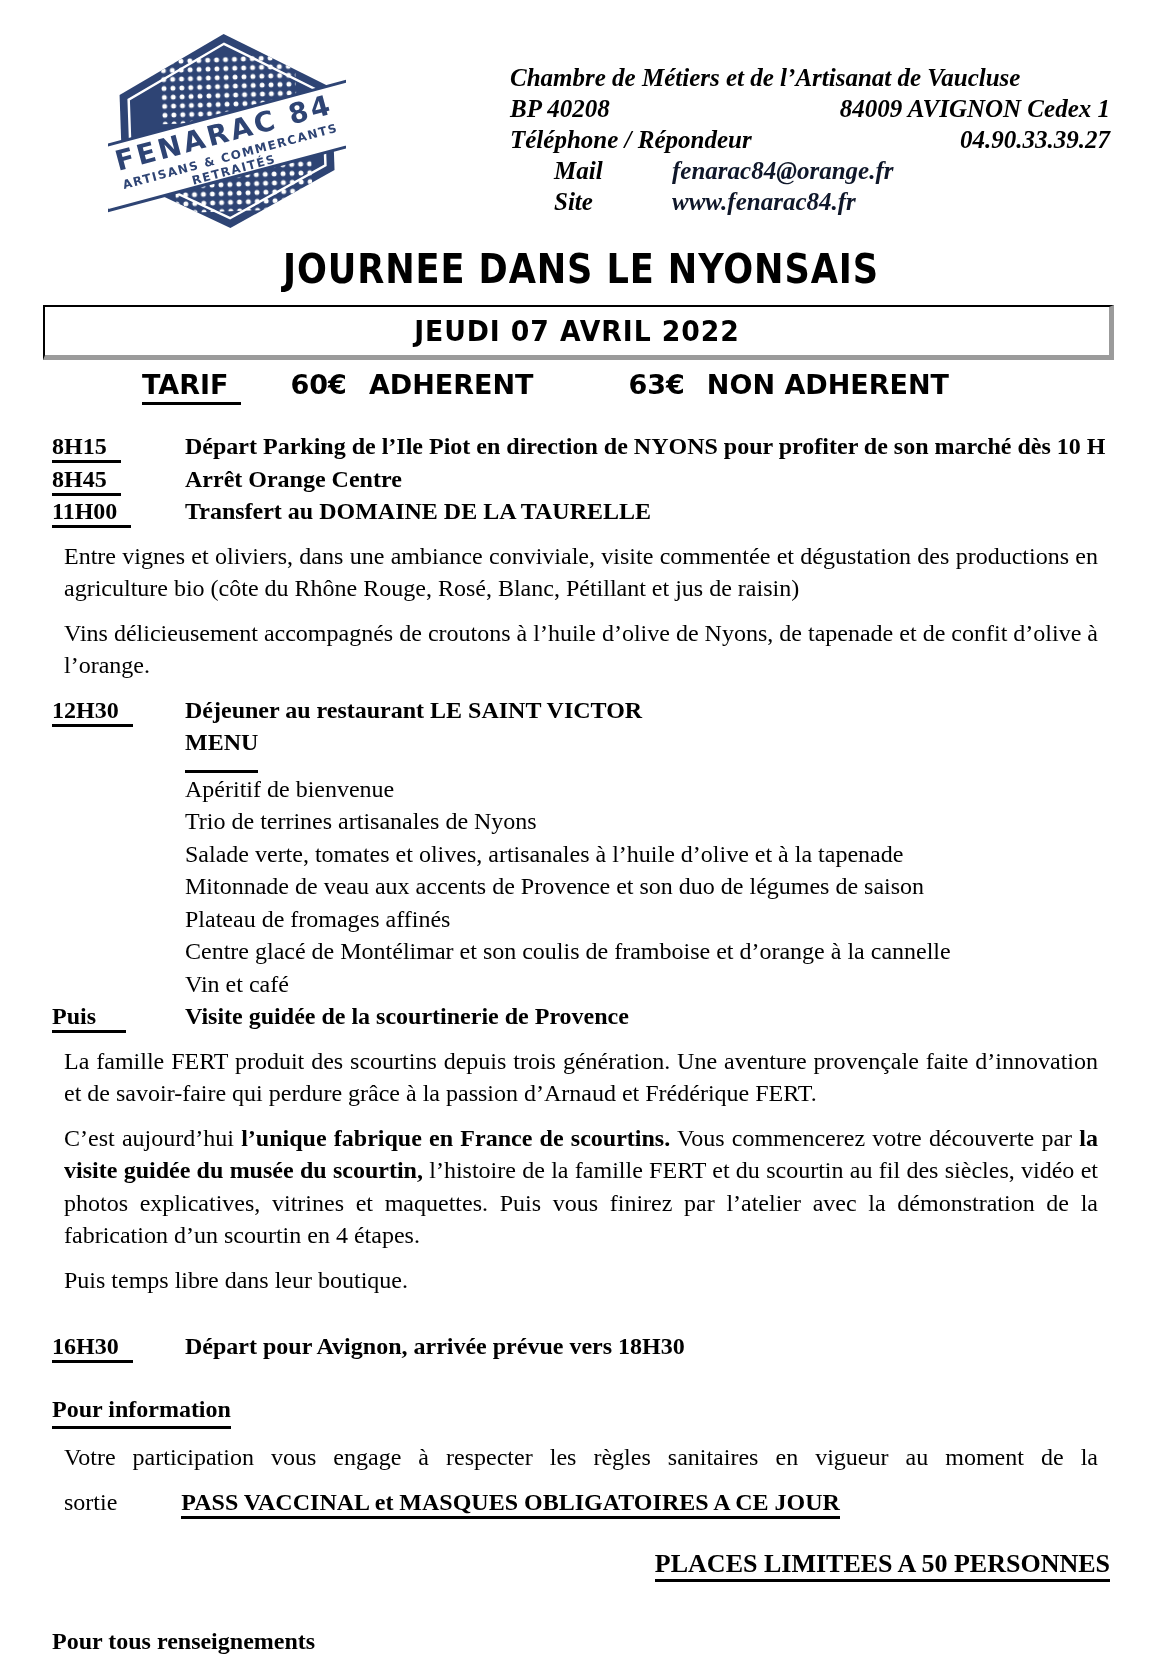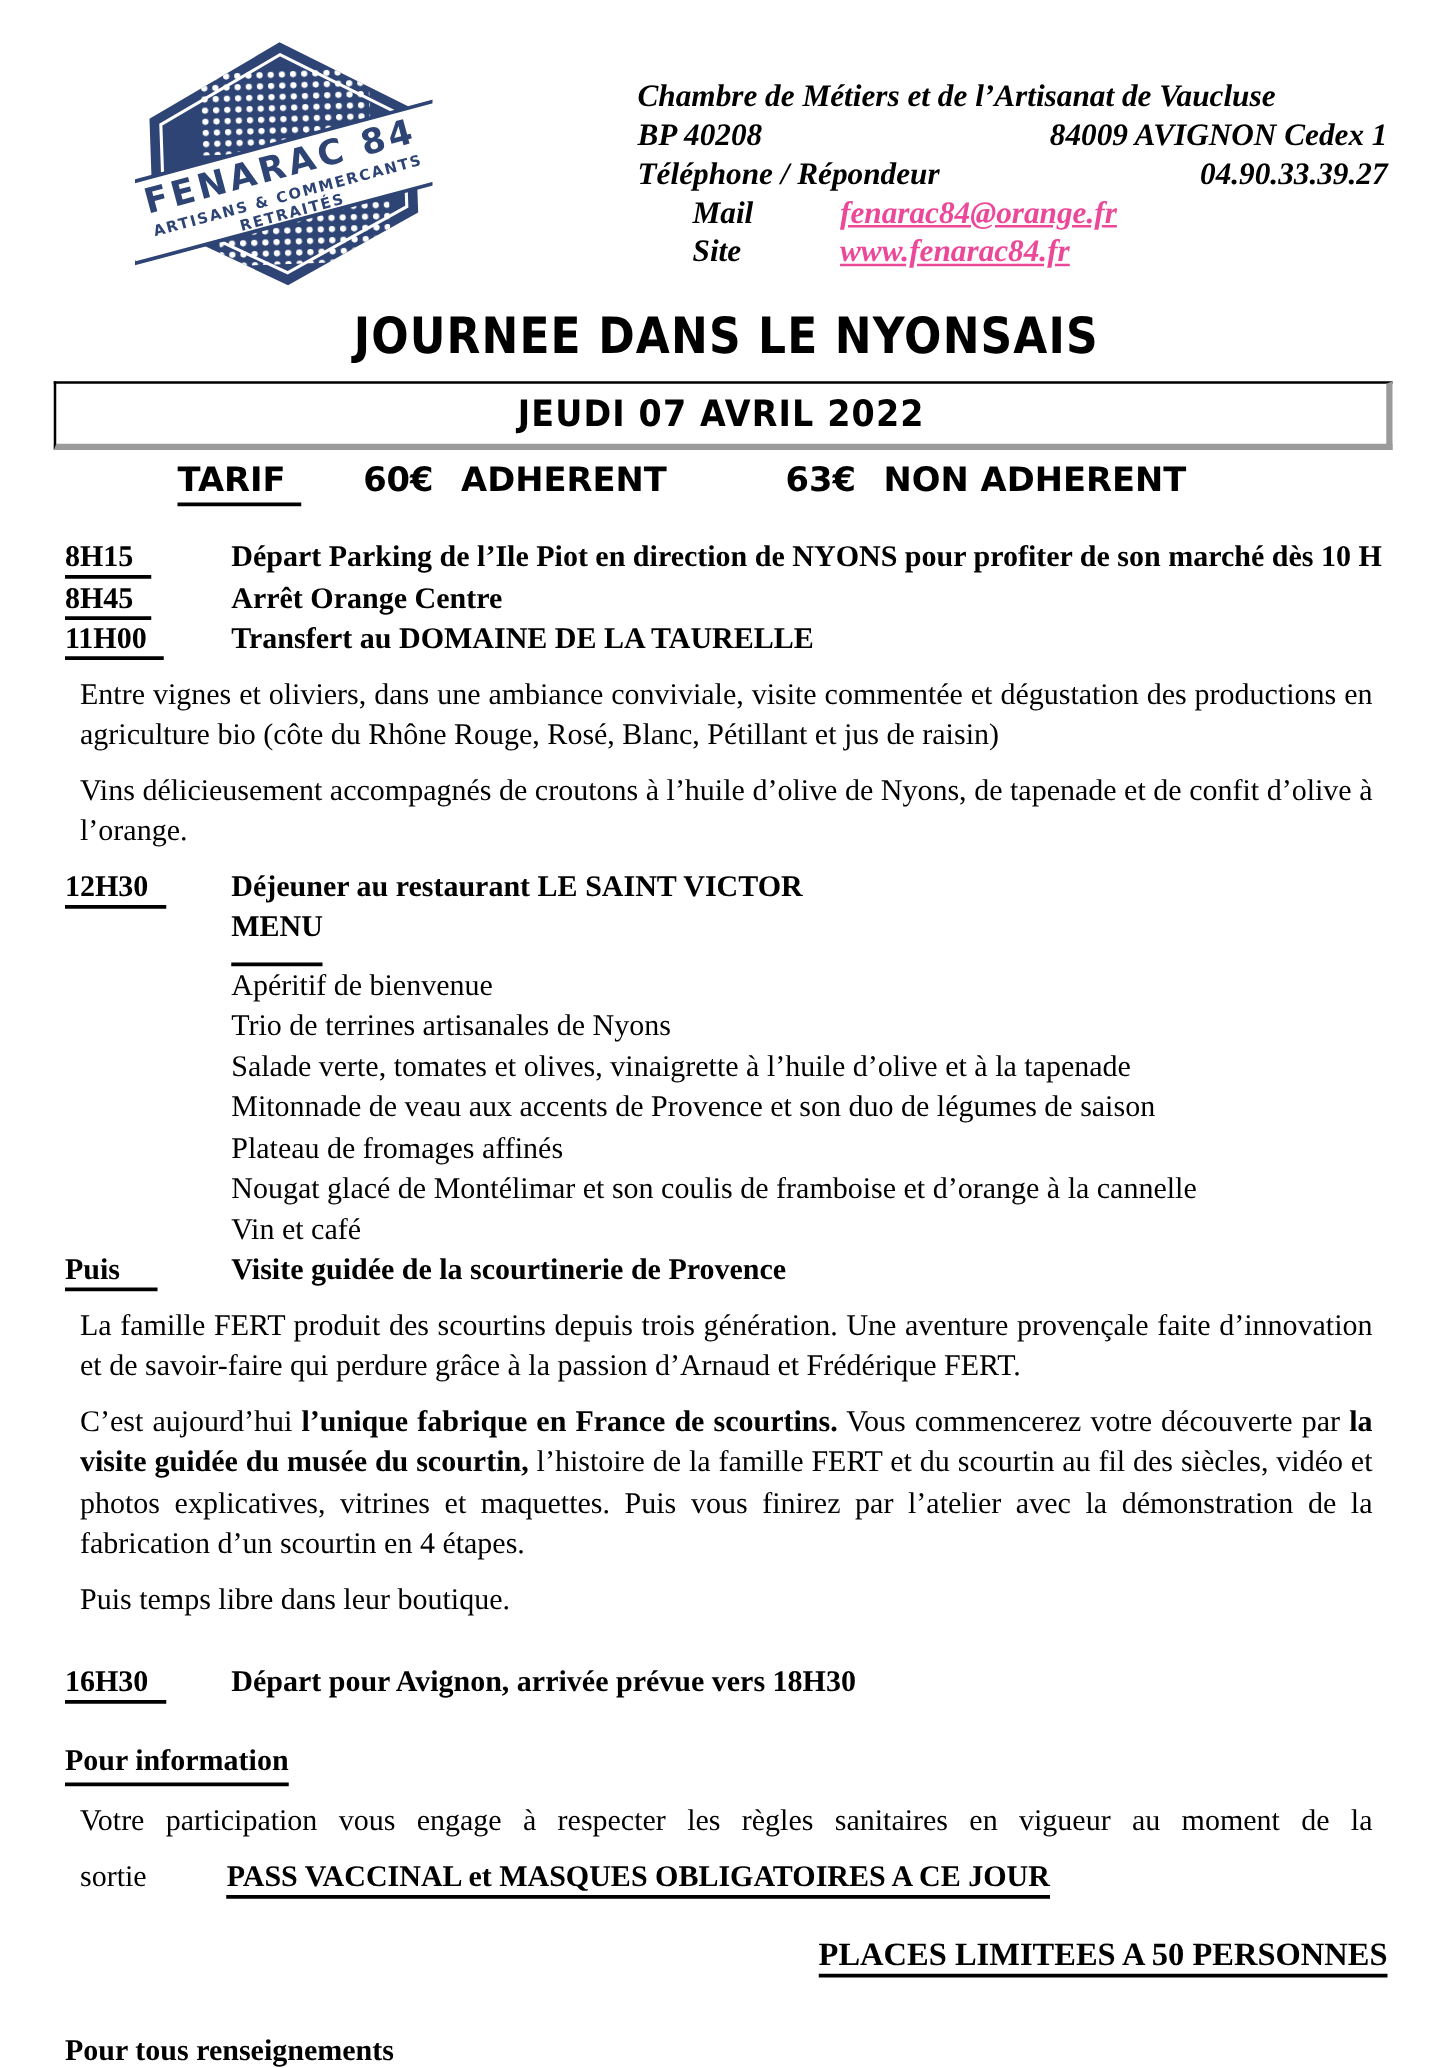--- a/index.html
+++ b/index.html
@@ -16,7 +16,7 @@
   .c-row{display:flex;}
   .c-right{margin-left:auto;}
   .c-label{width:118px;flex:none;margin-left:44px;}
-  .link{color:#ec4899;text-decoration:underline;}
+  .link{color:#0f172a;}
   
   .title{margin-top:12px;text-align:center;font-family:"DejaVu Sans",sans-serif;
     font-weight:bold;font-size:40px;letter-spacing:1px;transform:scaleX(.88);}

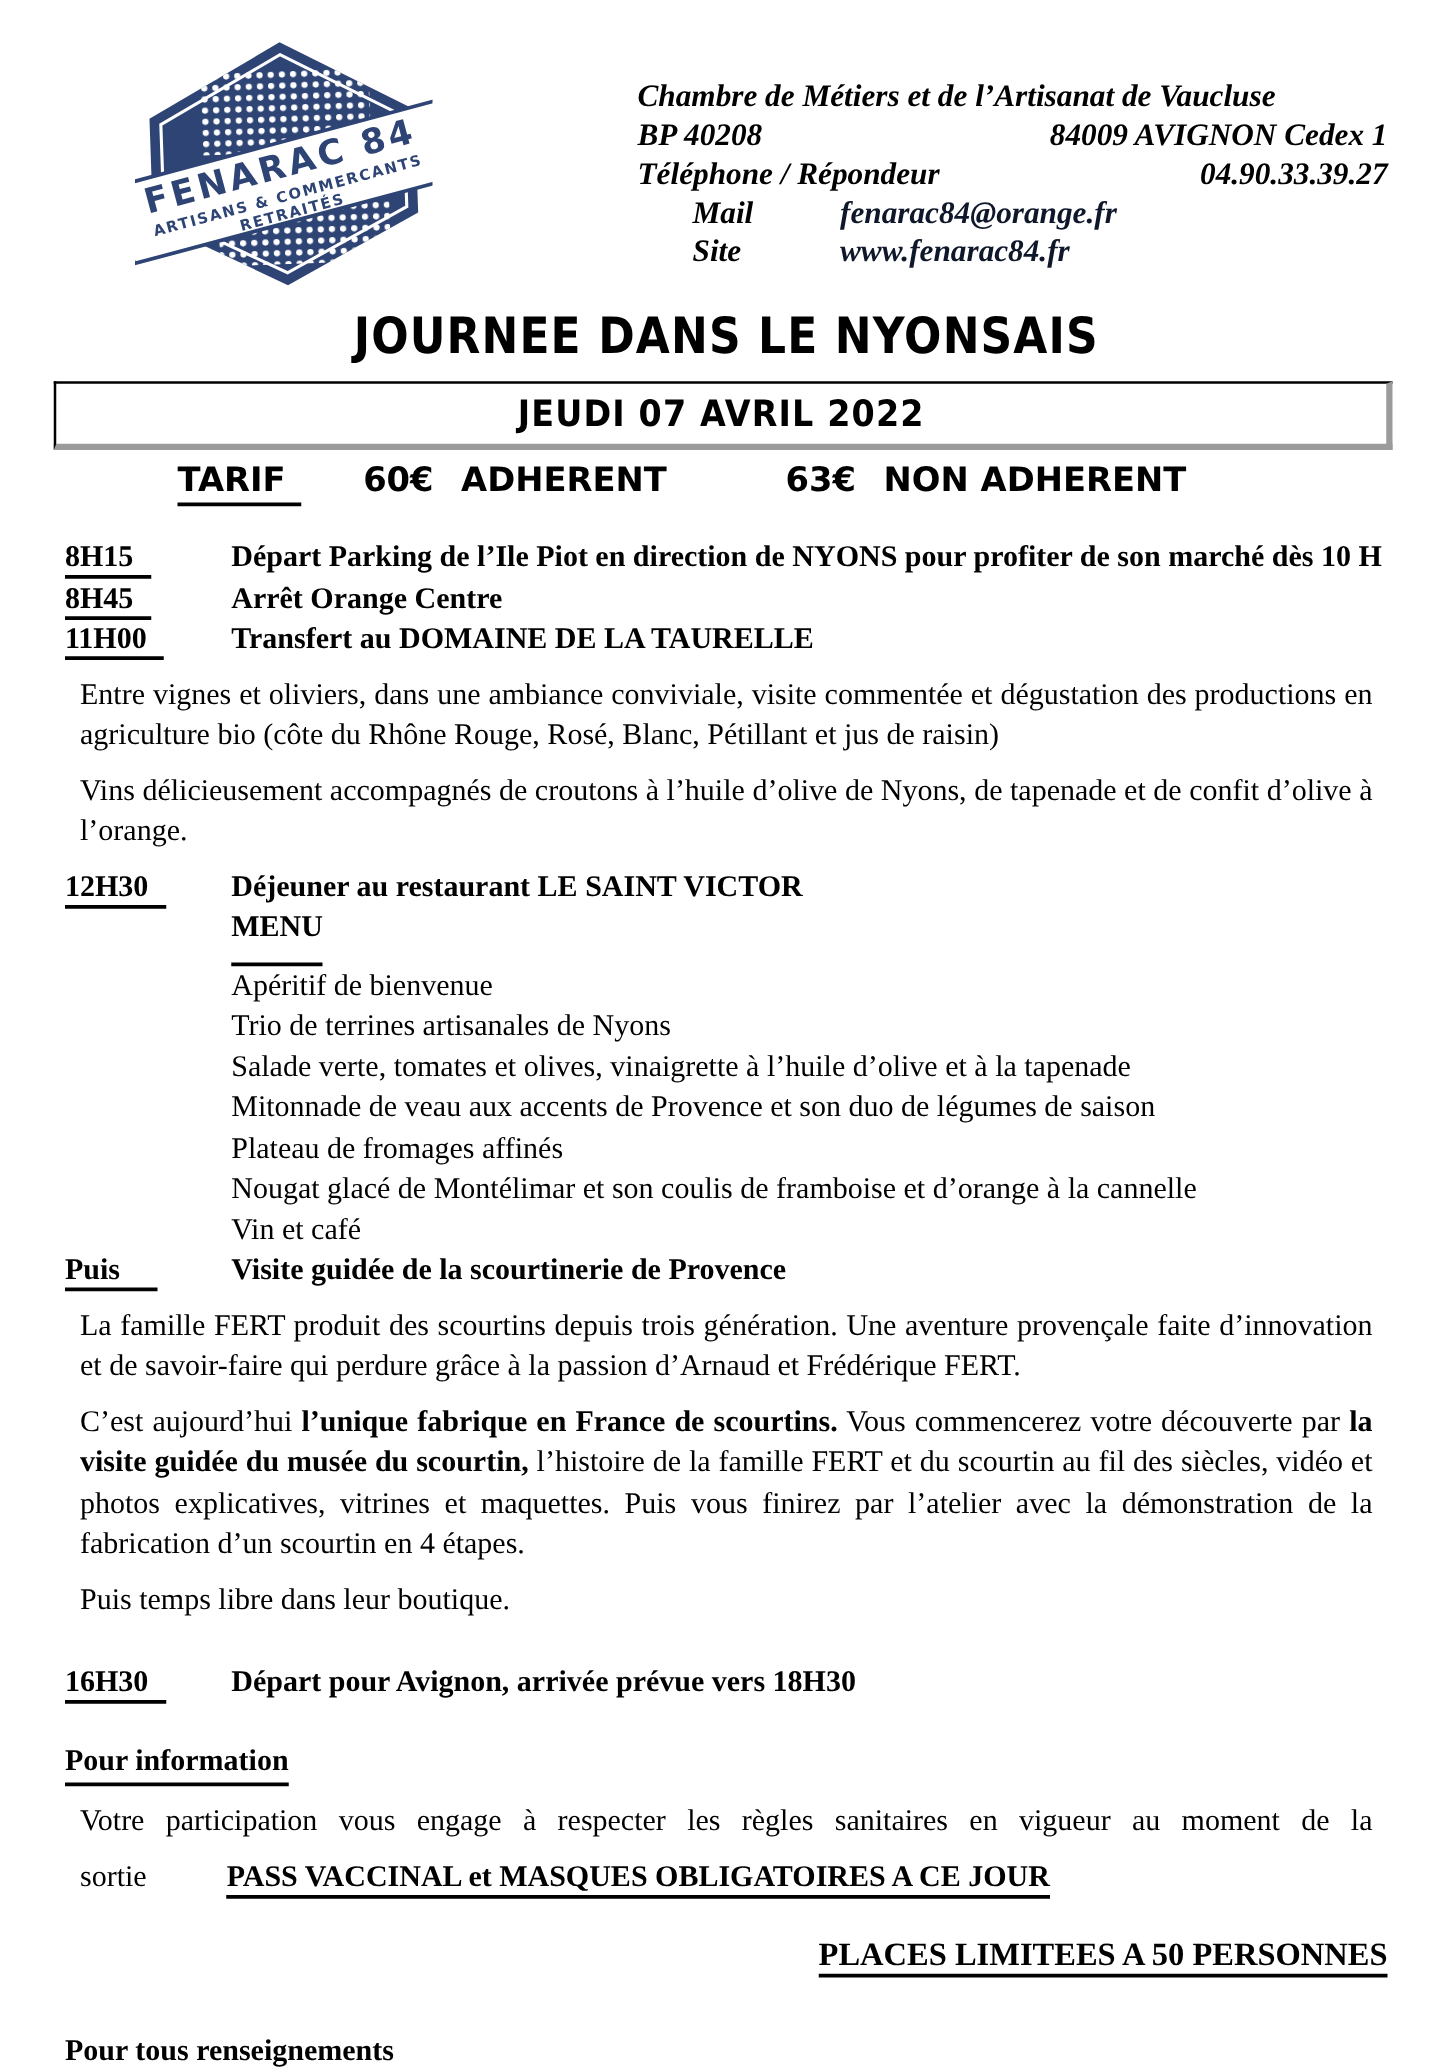--- a/index.html
+++ b/index.html
@@ -143,7 +143,7 @@
       <div><span class="menu-title">MENU</span></div>
       <div>Apéritif de bienvenue</div>
       <div>Trio de terrines artisanales de Nyons</div>
-      <div>Salade verte, tomates et olives, vinaigrette à l’huile d’olive et à la tapenade</div>
+      <div>Salade verte, tomates et olives, artisanales à l’huile d’olive et à la tapenade</div>
       <div>Mitonnade de veau aux accents de Provence et son duo de légumes de saison</div>
       <div>Plateau de fromages affinés</div>
       <div>Nougat glacé de Montélimar et son coulis de framboise et d’orange à la cannelle</div>

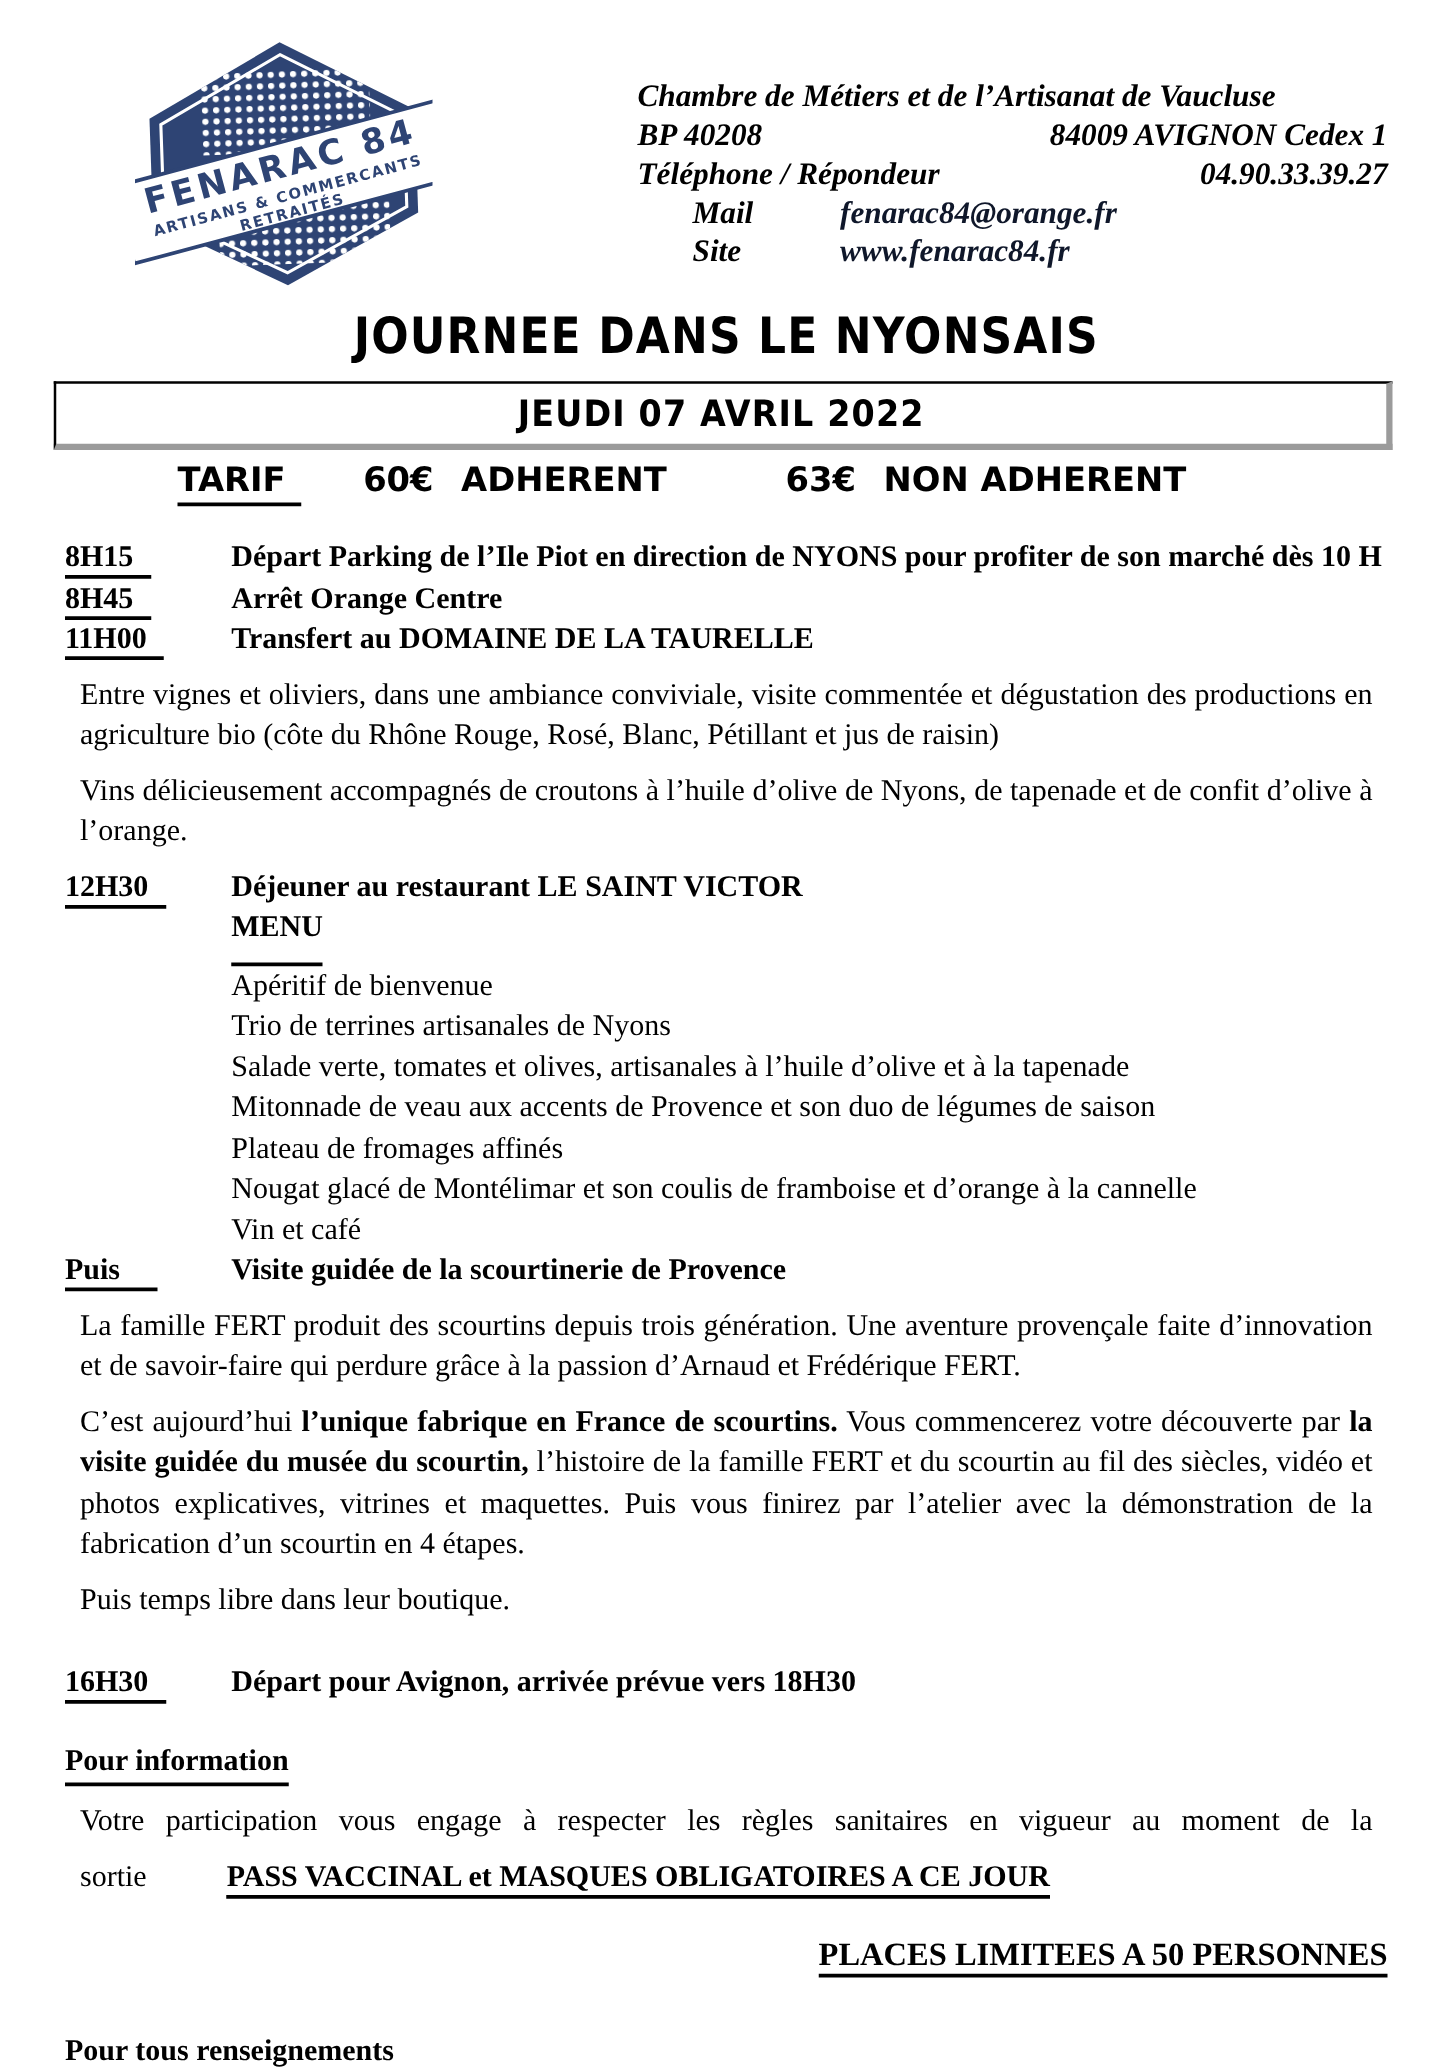--- a/index.html
+++ b/index.html
@@ -146,7 +146,7 @@
       <div>Salade verte, tomates et olives, artisanales à l’huile d’olive et à la tapenade</div>
       <div>Mitonnade de veau aux accents de Provence et son duo de légumes de saison</div>
       <div>Plateau de fromages affinés</div>
-      <div>Nougat glacé de Montélimar et son coulis de framboise et d’orange à la cannelle</div>
+      <div>Centre glacé de Montélimar et son coulis de framboise et d’orange à la cannelle</div>
       <div>Vin et café</div>
     </div>
 

